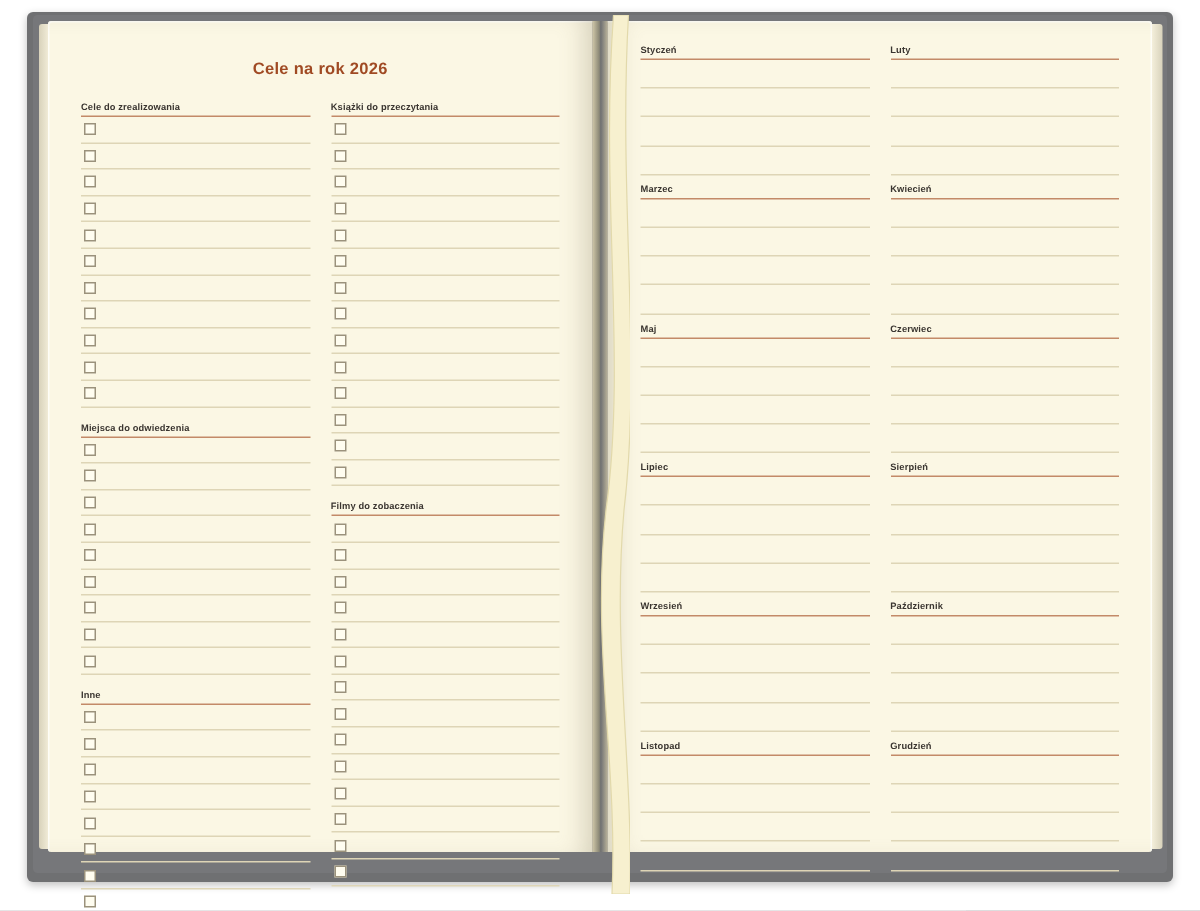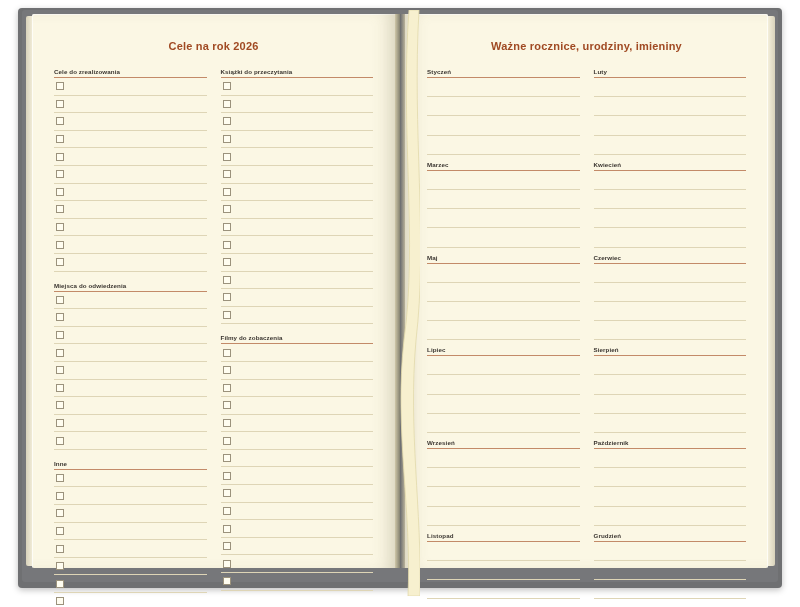--- a/index.html
+++ b/index.html
@@ -372,7 +372,6 @@
   </div>
 
   <div class="page right">
-    <div class="page-title">Ważne rocznice, urodziny, imieniny</div>
     <div class="columns" id="right-columns">
         <div class="col">
           <div class="rsection">

